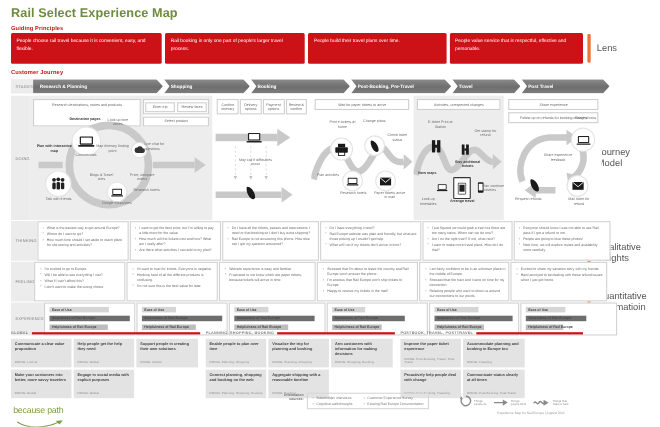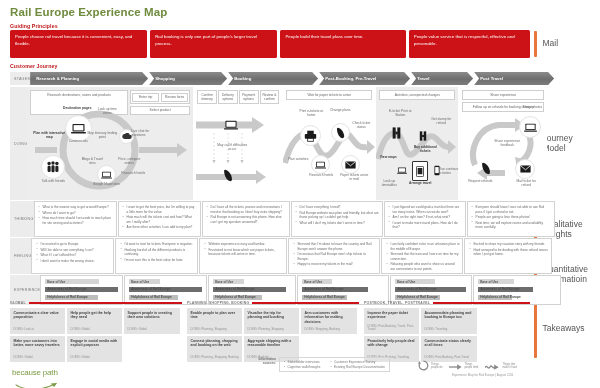--- a/index.html
+++ b/index.html
@@ -152,7 +152,7 @@
 
 <div class="poster">
 
-  <div class="title">Rail Europe Experience Map</div>
+  <div class="title">Rail Select Experience Map</div>
   <div id="guiding-label" class="section-label">Guiding Principles</div>
   <div id="journey-label" class="section-label">Customer Journey</div>
   <div id="opps-label" class="section-label">Opportunities</div>

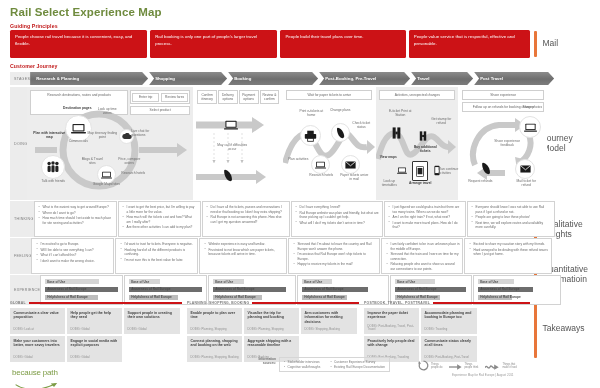--- a/index.html
+++ b/index.html
@@ -166,7 +166,7 @@
 
   <div class="rail" id="rail-lens">
     <div class="bar"></div>
-    <div class="txt">Mail</div>
+    <div class="txt">Lens</div>
   </div>
   <div class="rail" id="rail-journey">
     <div class="bar"></div>

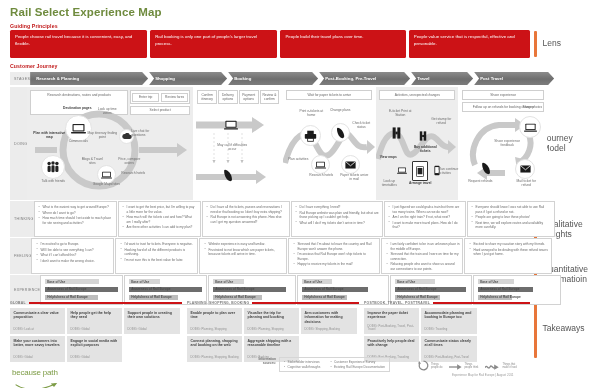--- a/index.html
+++ b/index.html
@@ -183,10 +183,6 @@
     <div class="txt">Quantitative
 Informatioin</div>
   </div>
-  <div class="rail" id="rail-take">
-    <div class="bar"></div>
-    <div class="txt">Takeaways</div>
-  </div>
 
   <div class="stage-row">
     <div class="stages-key">STAGES</div>

